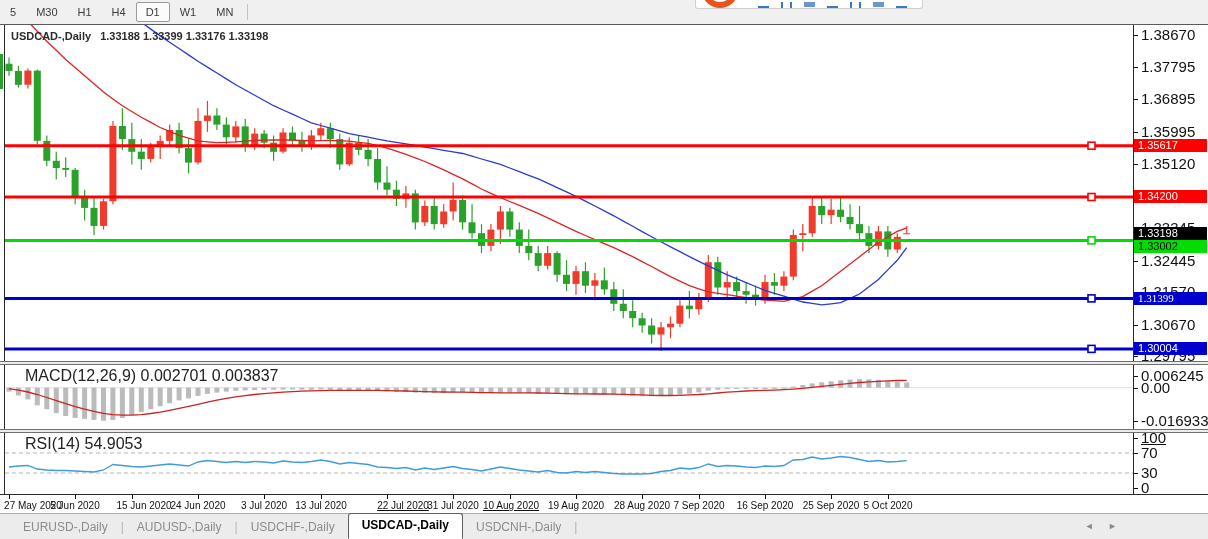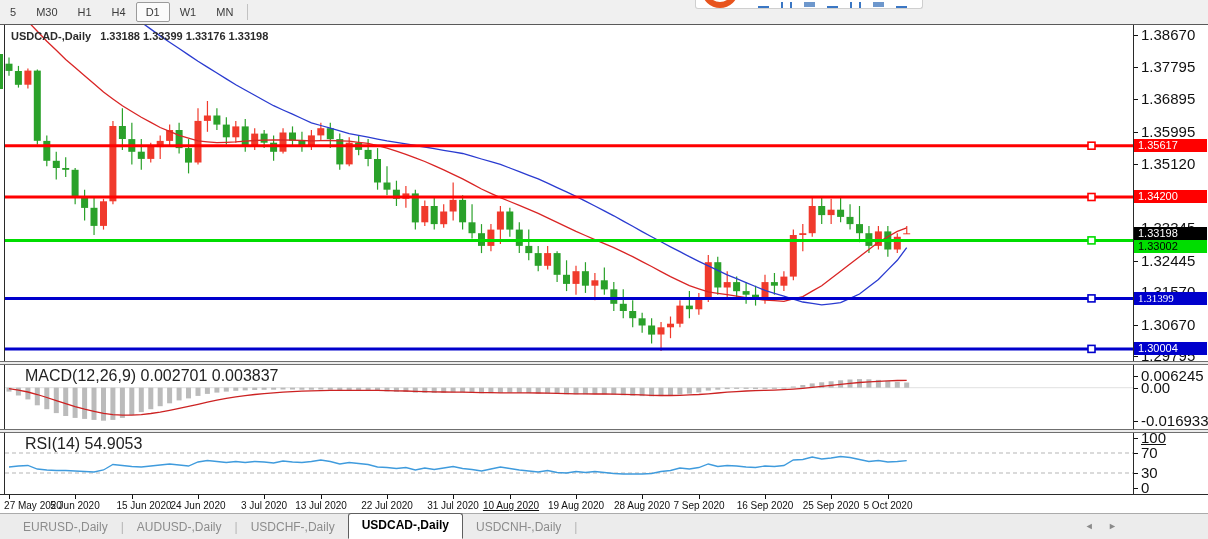--- a/index.html
+++ b/index.html
@@ -458,7 +458,7 @@
         <div class="dtick" style="left: 321px;"></div>
         <div class="dlabel" style="left: 286px;">13 Jul 2020</div>
         <div class="dtick" style="left: 387px;"></div>
-        <div class="dlabel" style="left: 352px;">22 Jul 2020</div>
+        <div class="dlabel" style="left: 368px; text-decoration: underline;">22 Jul 2020</div>
         <div class="dtick" style="left: 453px;"></div>
         <div class="dlabel" style="left: 418px;">31 Jul 2020</div>
         <div class="dtick" style="left: 510px;"></div>

